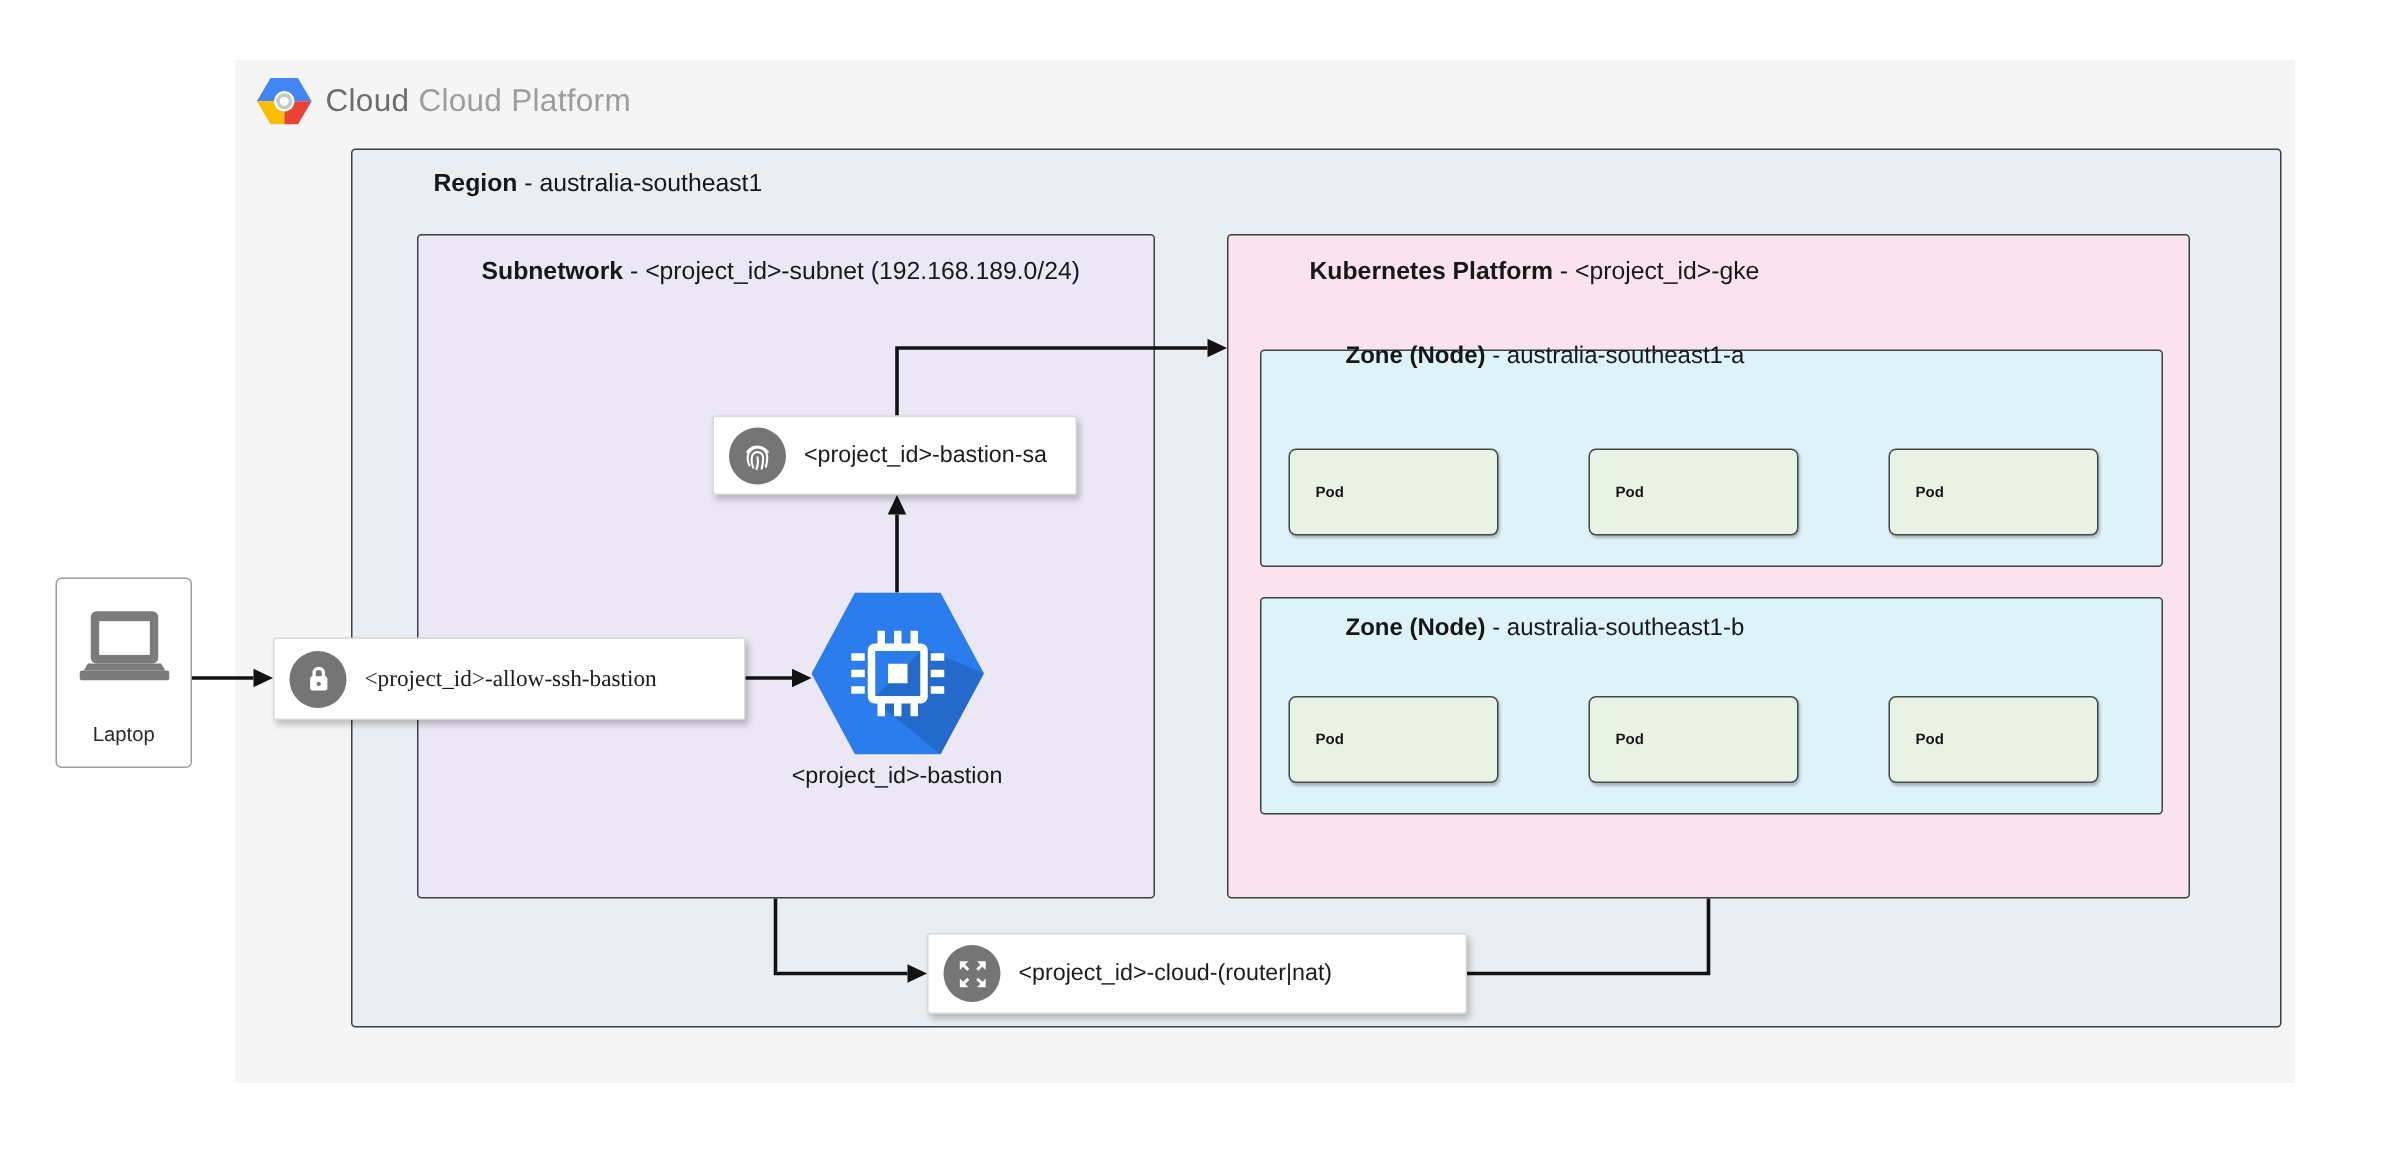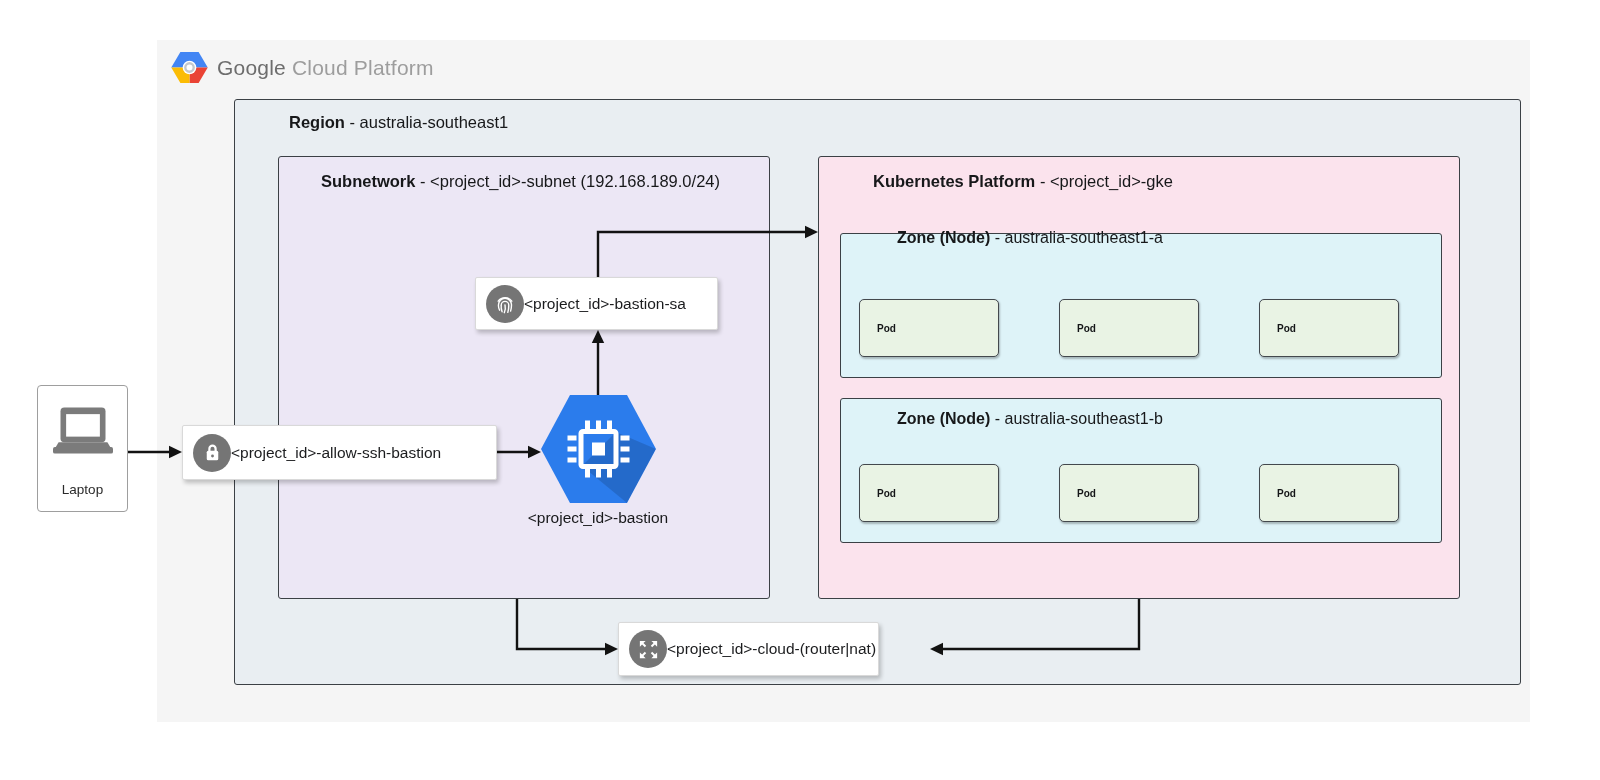--- a/index.html
+++ b/index.html
@@ -55,7 +55,7 @@
     <circle cx="20" cy="17" r="7.5" fill="#ffffff"></circle>
     <circle cx="20" cy="17" r="4.6" fill="none" stroke="#c3c8cd" stroke-width="2.6"></circle>
   </svg>
-  <div class="brand-text"><span class="g1">Google</span> <span class="g2">Cloud Platform</span></div>
+  <div class="brand-text"><span class="g1">Cloud</span> <span class="g2">Cloud Platform</span></div>
 </div>
 
 <div class="abs frame" style="left:234px;top:99px;width:1287px;height:586px;background:#e9eef2;"></div>

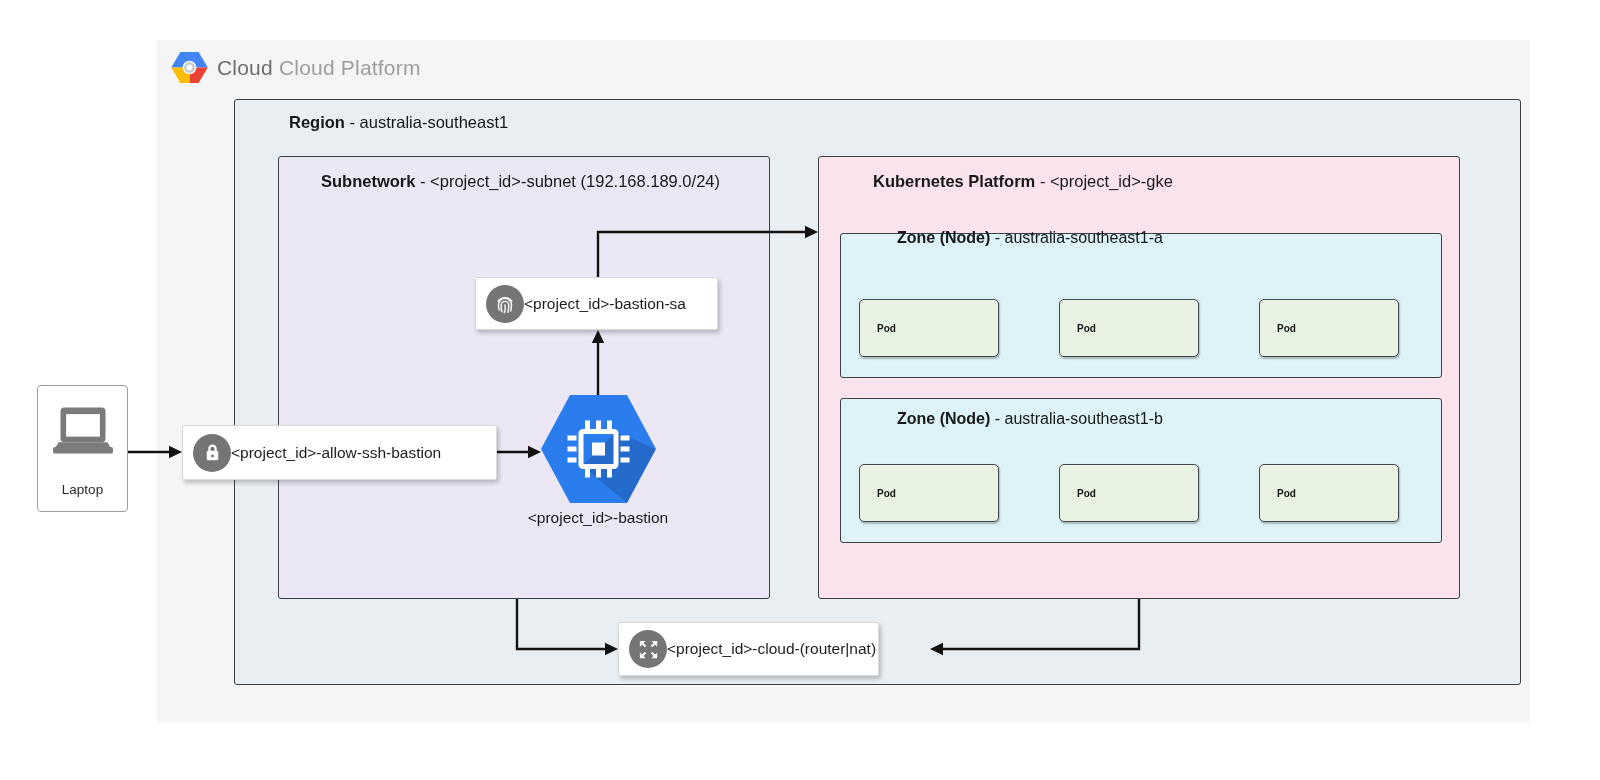--- a/index.html
+++ b/index.html
@@ -15,7 +15,7 @@
   .card{
     background:#ffffff;border:1px solid #d9d9d9;border-radius:2px;
     box-shadow:2px 3px 4px rgba(0,0,0,.22);
-    display:flex;align-items:center;gap:0;box-sizing:border-box;
+    display:flex;align-items:center;gap:12px;box-sizing:border-box;
     padding-left:10px;font-size:15.5px;color:#1b1c1e;white-space:nowrap;z-index:3;
   }
   .circle-icon{

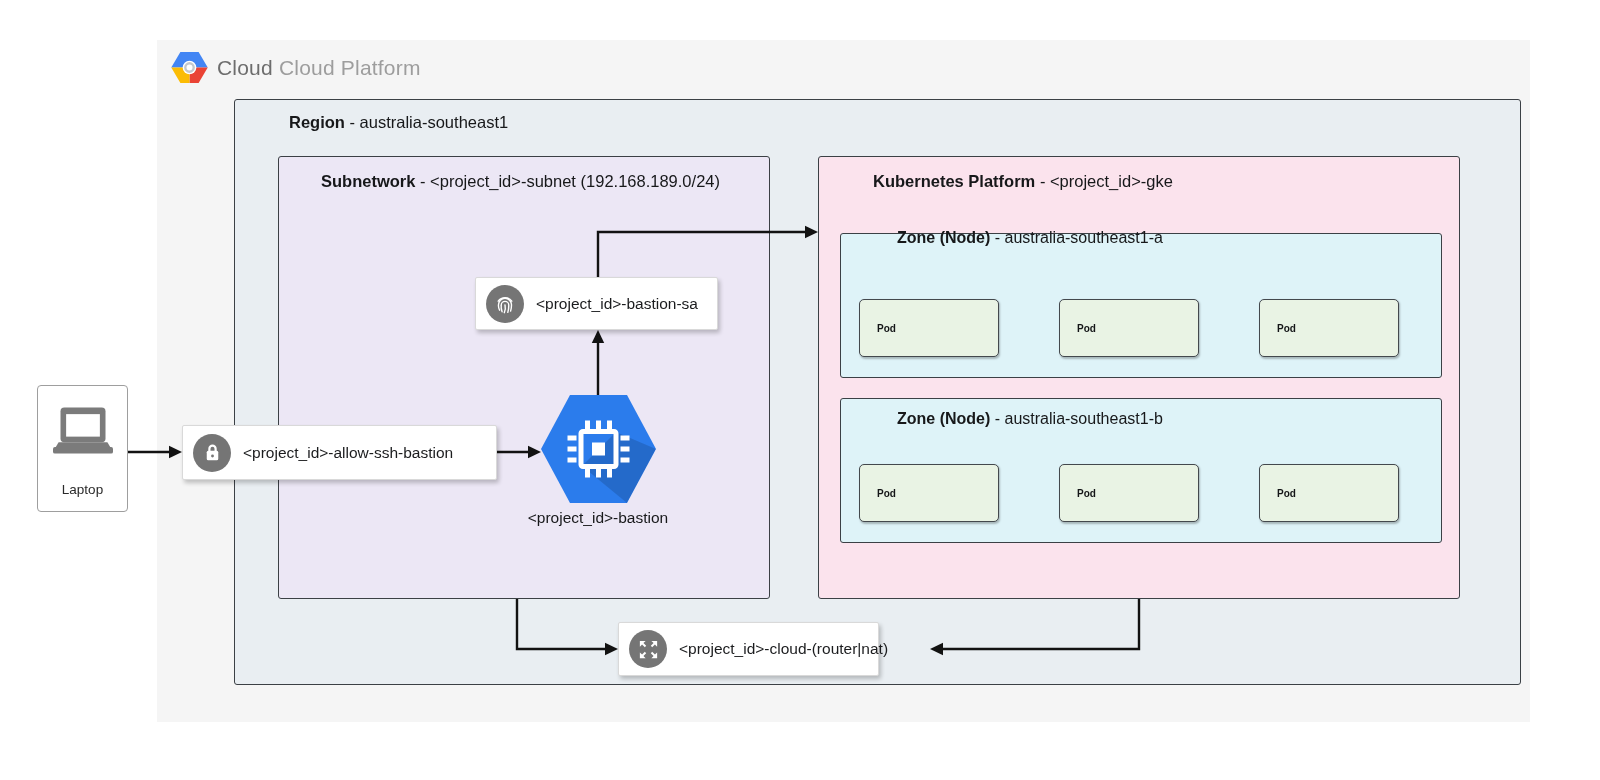--- a/index.html
+++ b/index.html
@@ -89,7 +89,7 @@
   <div class="laptop-label">Laptop</div>
 </div>
 
-<div class="abs card" style="left:182px;top:425px;width:315px;height:55px;">
+<div class="abs card" style="left:182px;top:425px;width:315px;height:55px;font-family:Liberation Serif, serif;">
   <span class="circle-icon">
     <svg width="23" height="23" viewBox="0 0 24 24">
       <g fill="#ffffff">

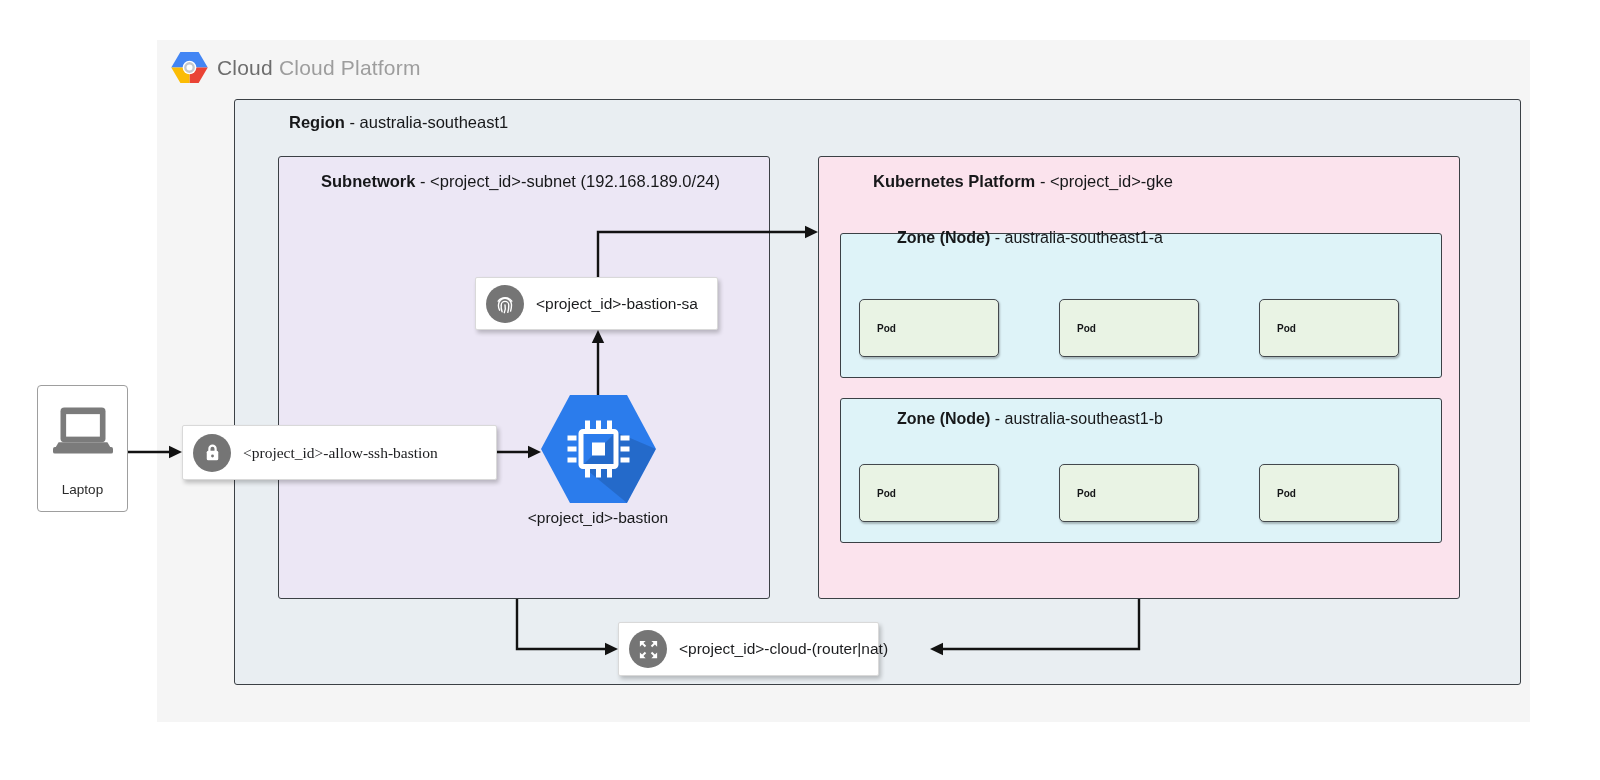--- a/index.html
+++ b/index.html
@@ -114,7 +114,7 @@
   <span>&lt;project_id&gt;-bastion-sa</span>
 </div>
 
-<div class="abs card" style="left:618px;top:622px;width:261px;height:54px;">
+<div class="abs card" style="left:618px;top:622px;width:360px;height:54px;">
   <span class="circle-icon">
     <svg width="23" height="23" viewBox="0 0 24 24" fill="#ffffff">
       <path d="M15 3l2.3 2.3-2.89 2.87 1.42 1.42L18.7 6.7 21 9V3h-6zM3 9l2.3-2.3 2.87 2.89 1.42-1.42L6.7 5.3 9 3H3v6zm6 12l-2.3-2.3 2.89-2.87-1.42-1.42L5.3 17.3 3 15v6h6zm12-6l-2.3 2.3-2.87-2.89-1.42 1.42 2.89 2.87L15 21h6v-6z"></path>

